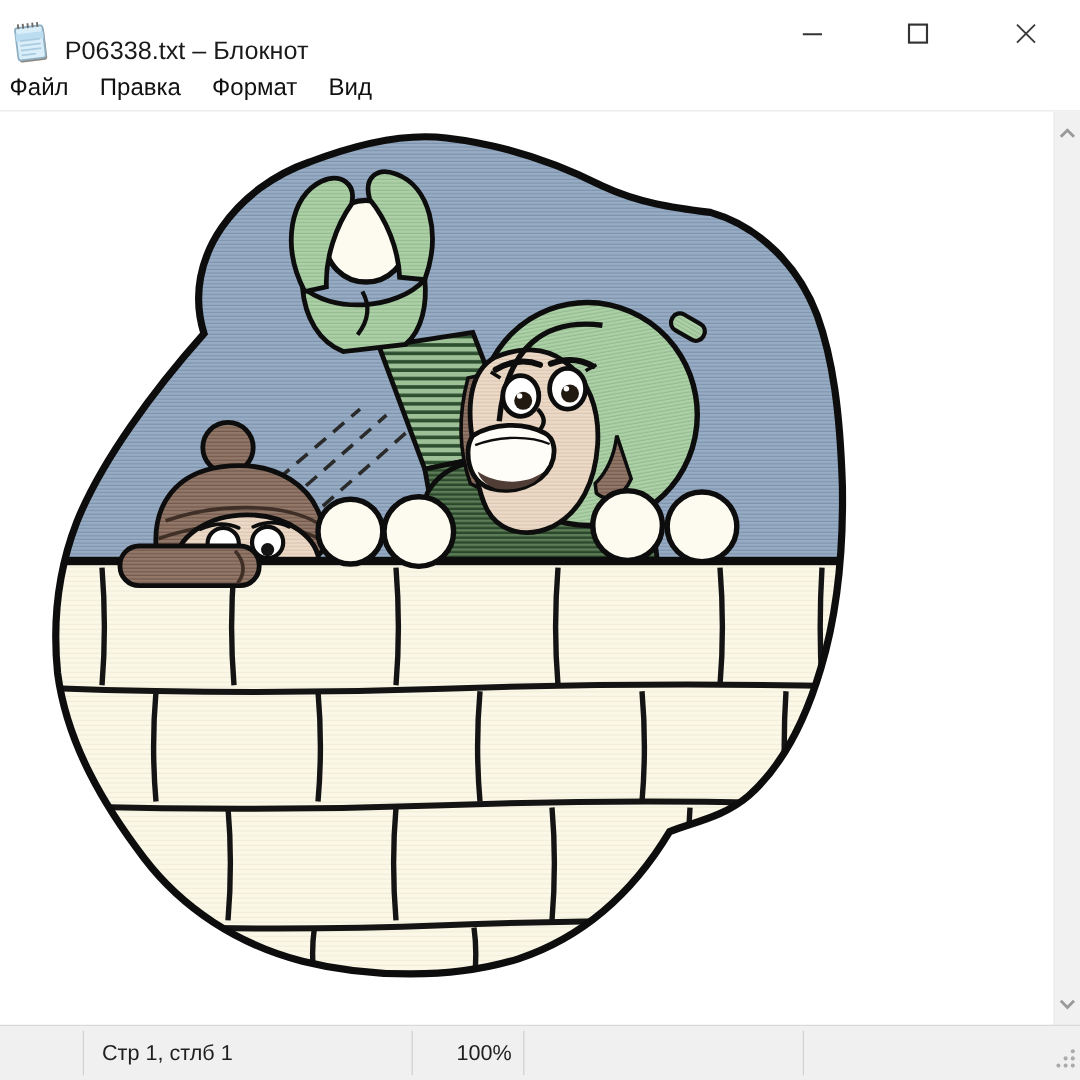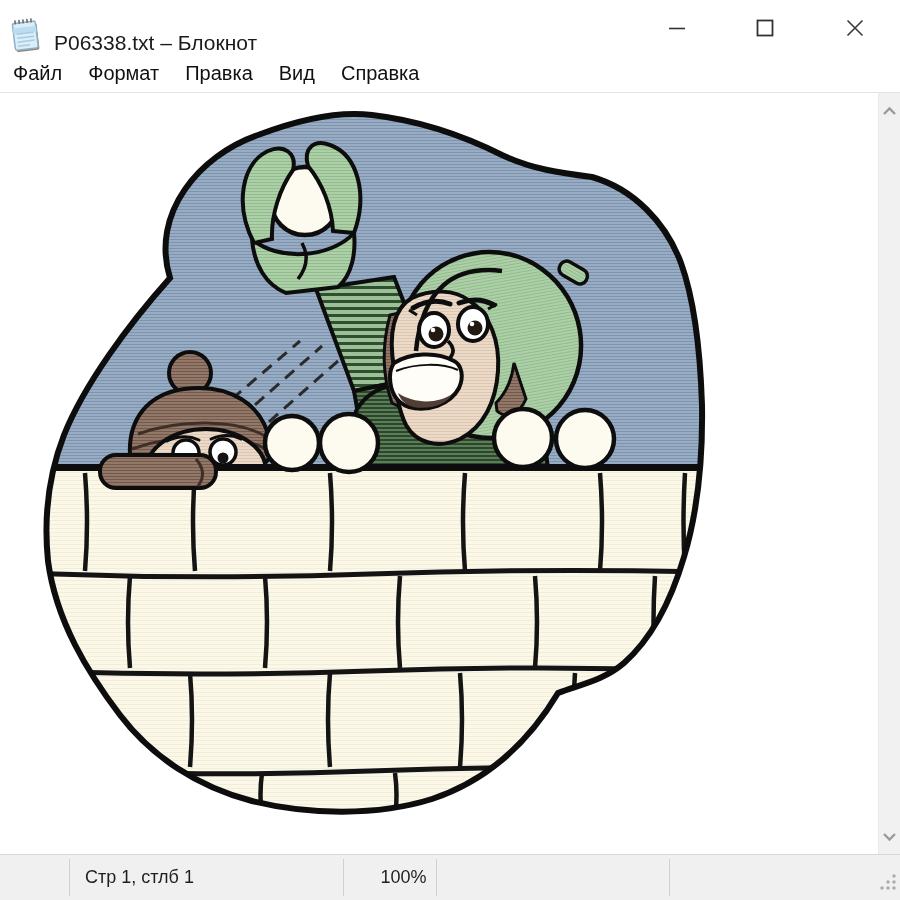--- a/index.html
+++ b/index.html
@@ -16,7 +16,7 @@
   
   .menubar{position:absolute;top:55px;left:0;width:900px;height:37px;background:#ffffff;display:flex;align-items:center;border-bottom:1px solid #e3e3e3;font-size:20px;color:#111;}
   .menu-item{padding:0 13px;height:100%;display:flex;align-items:center;cursor:default;}
-  .menu-item:first-child{padding-left:13px;}
+  .menu-item:first-child{padding-left:8px;}
 
   
   .content{position:absolute;top:93px;left:0;width:900px;height:762px;background:#ffffff;overflow:hidden;}

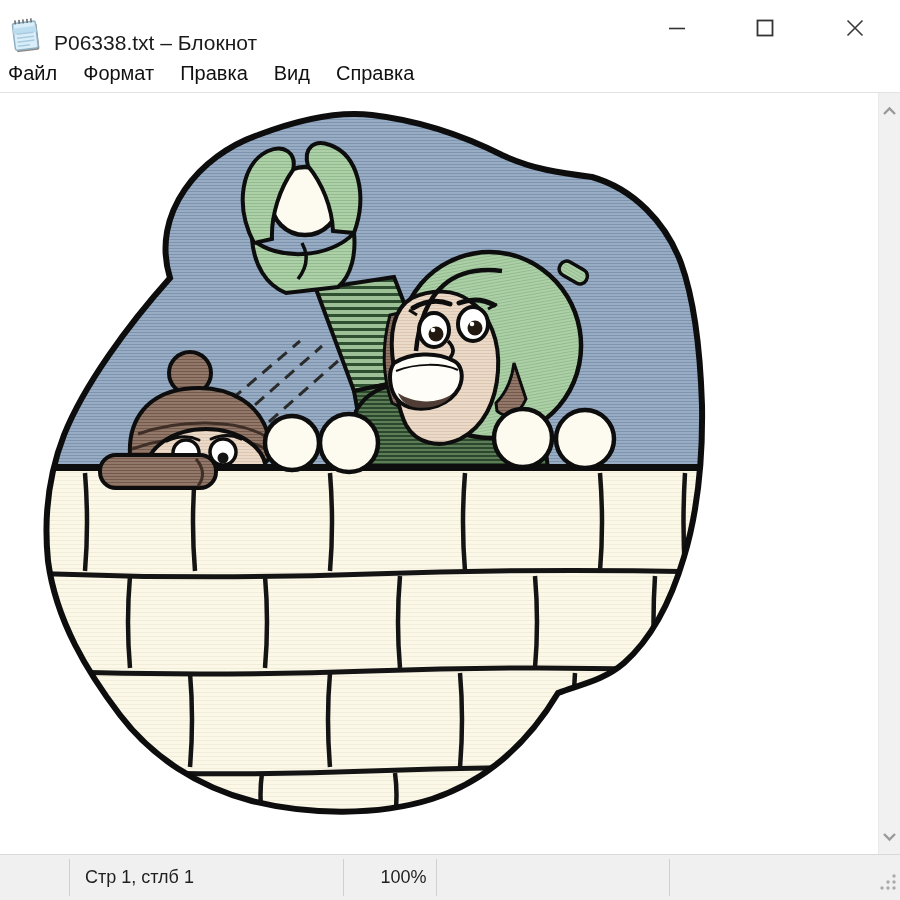--- a/index.html
+++ b/index.html
@@ -80,8 +80,8 @@
 
   <div class="menubar">
     <span class="menu-item">Файл</span>
+    <span class="menu-item">Правка</span>
     <span class="menu-item">Формат</span>
-    <span class="menu-item">Правка</span>
     <span class="menu-item">Вид</span>
     <span class="menu-item">Справка</span>
   </div>

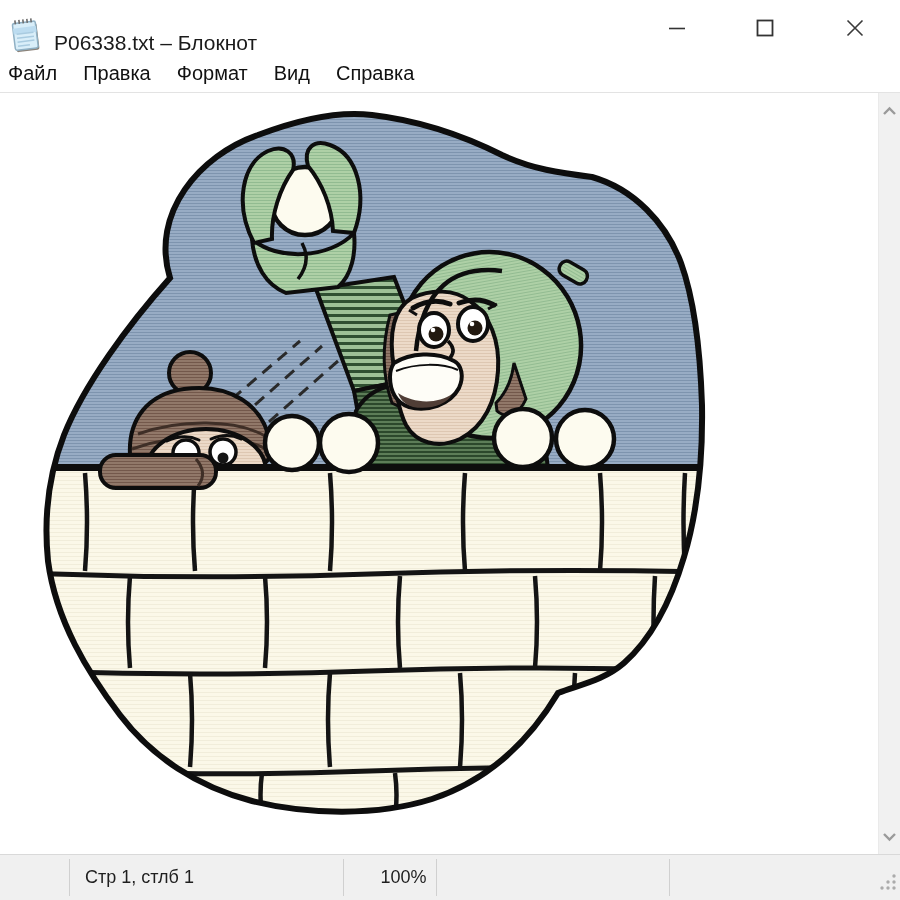--- a/index.html
+++ b/index.html
@@ -83,7 +83,6 @@
     <span class="menu-item">Правка</span>
     <span class="menu-item">Формат</span>
     <span class="menu-item">Вид</span>
-    <span class="menu-item">Справка</span>
   </div>
 
   <div class="content">

